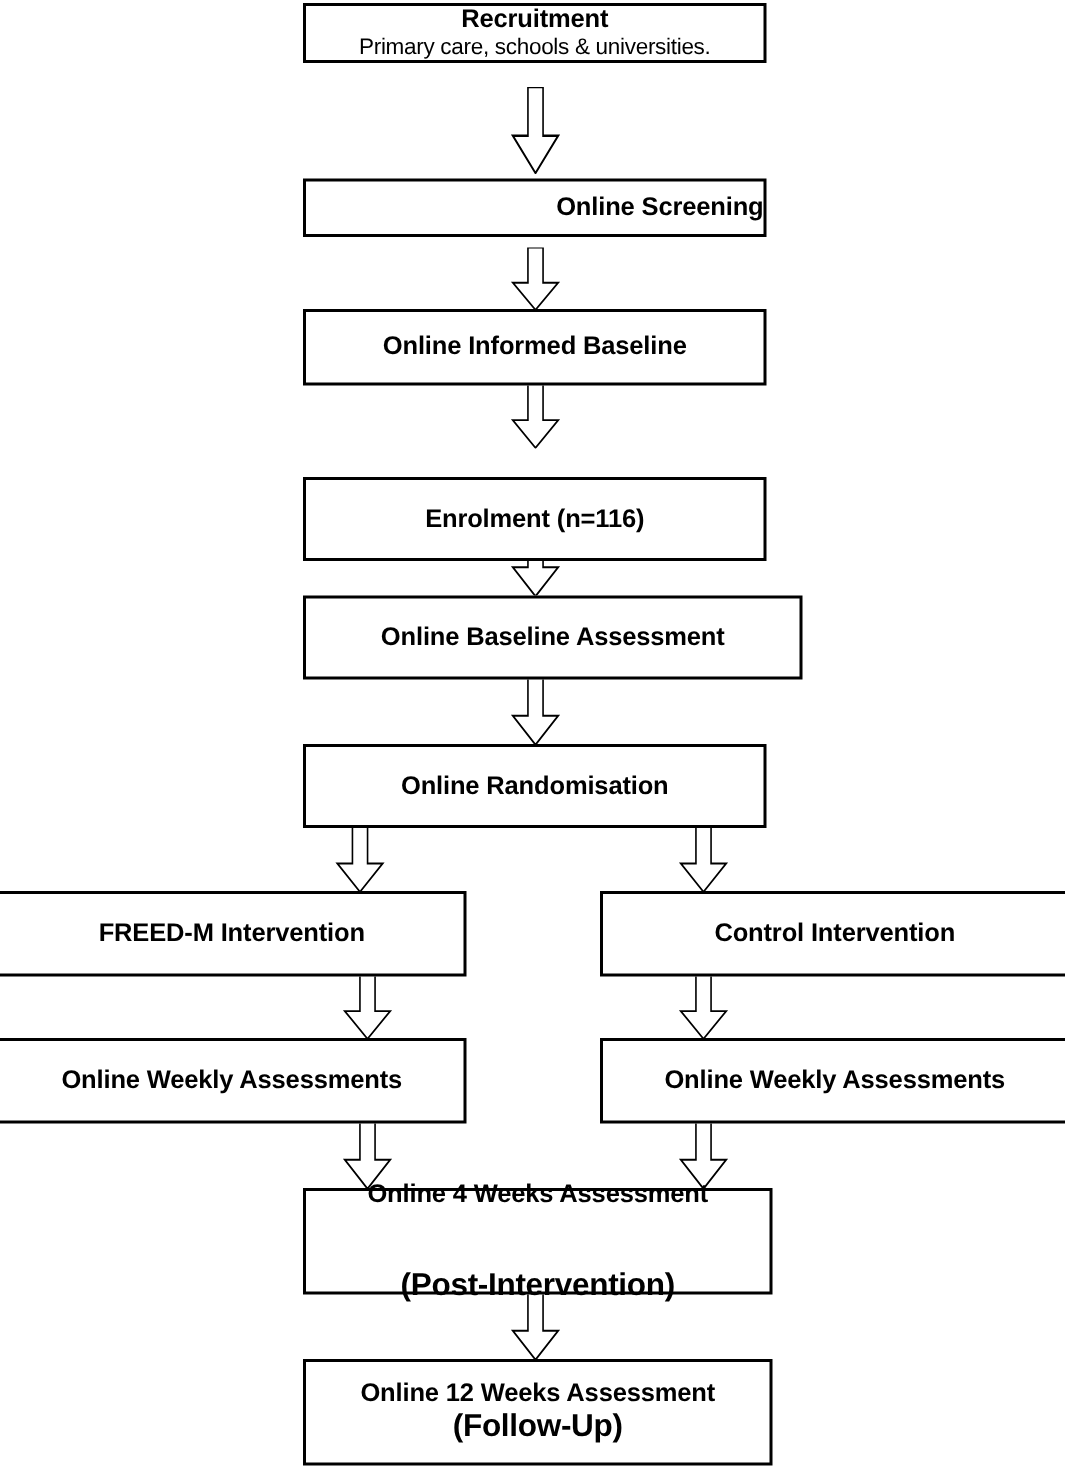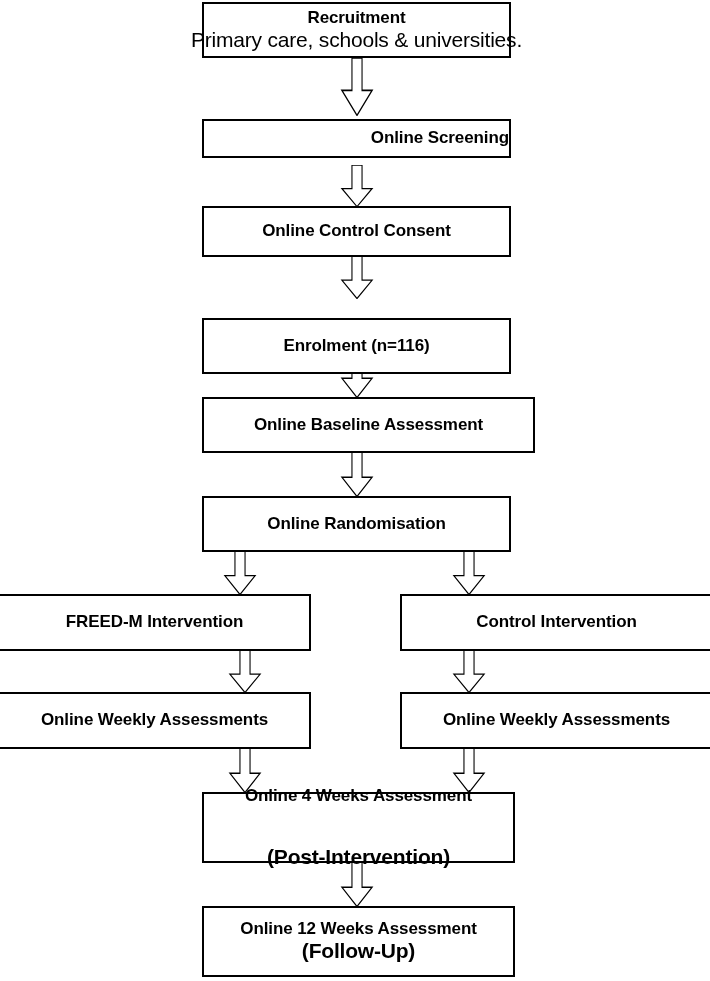--- a/index.html
+++ b/index.html
@@ -70,7 +70,7 @@
 
 <div id="flowchart">
   <div id="nodes-layer">
-      <div class="node" style="left: 202px; top: 2px; width: 309px; height: 56px;">
+      <div class="node" style="left: 202px; top: 2px; width: 309px; height: 40px;">
         <div class="line1">Recruitment</div>
         <div class="line2">Primary care, schools &amp; universities.</div>
       </div>

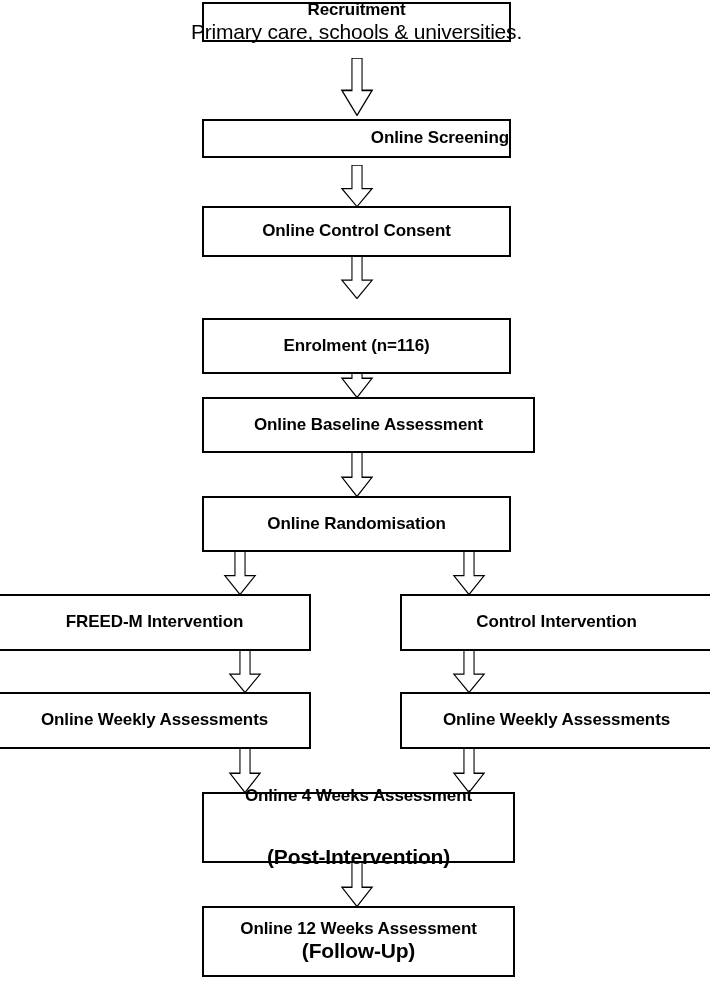--- a/index.html
+++ b/index.html
@@ -40,7 +40,7 @@
   }
   .node .line2 {
     font-weight: normal;
-    font-size: 21px;
+    font-size: 15px;
     letter-spacing: -0.2px;
     white-space: nowrap;
   }

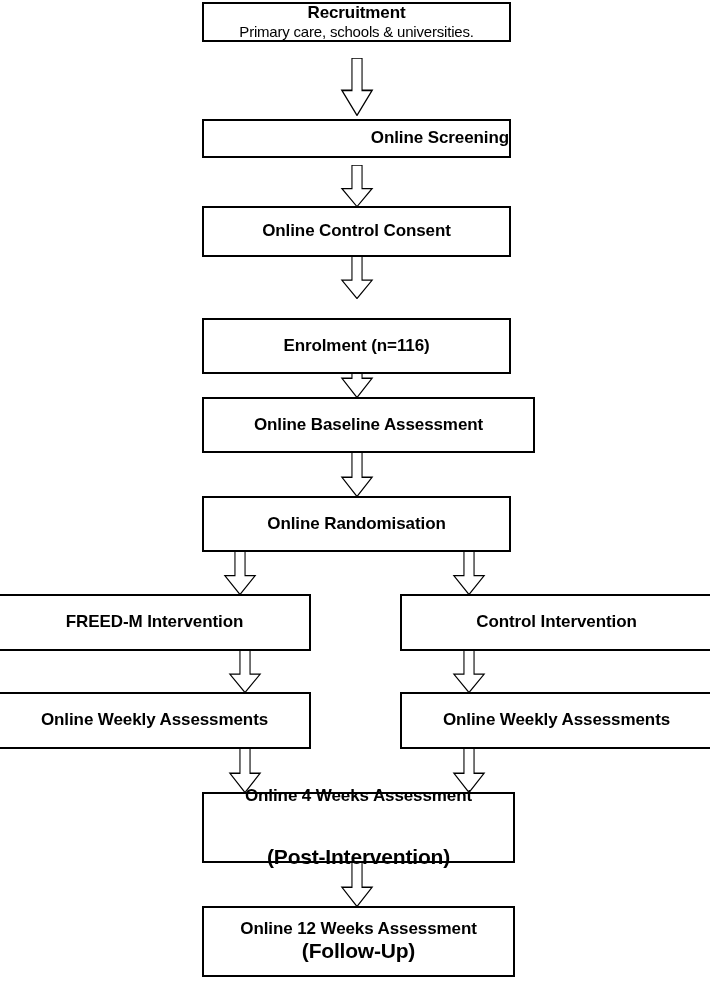--- a/index.html
+++ b/index.html
@@ -78,7 +78,7 @@
         <div class="line1">Online Screening</div>
       </div>
       <div class="node" style="left: 202px; top: 206px; width: 309px; height: 51px;">
-        <div class="line1">Online Control Consent</div>
+        <div class="line1">Online Informed Baseline</div>
       </div>
       <div class="node" style="left: 202px; top: 298px; width: 309px; height: 56px; margin-top: 20px;">
         <div class="line1">Enrolment (n=116)</div>

